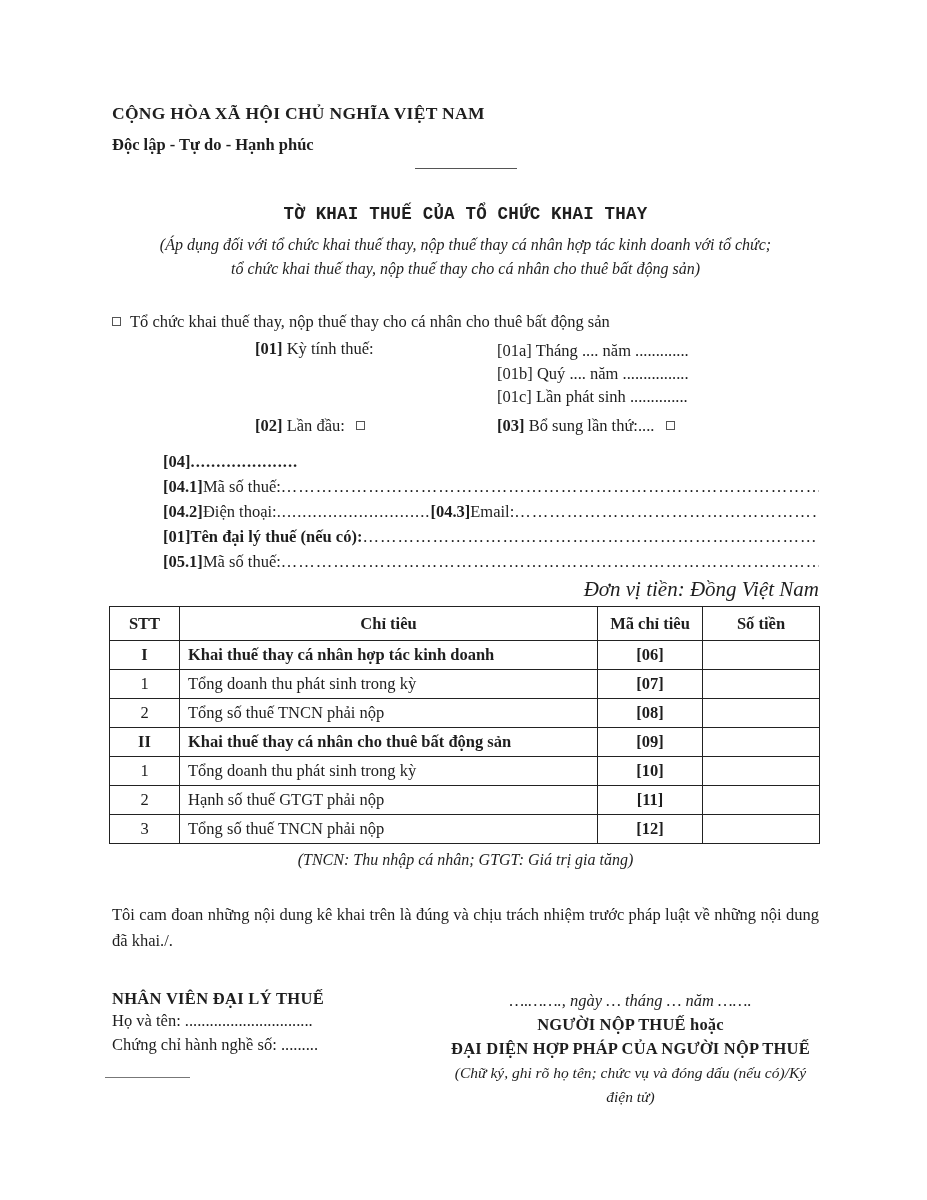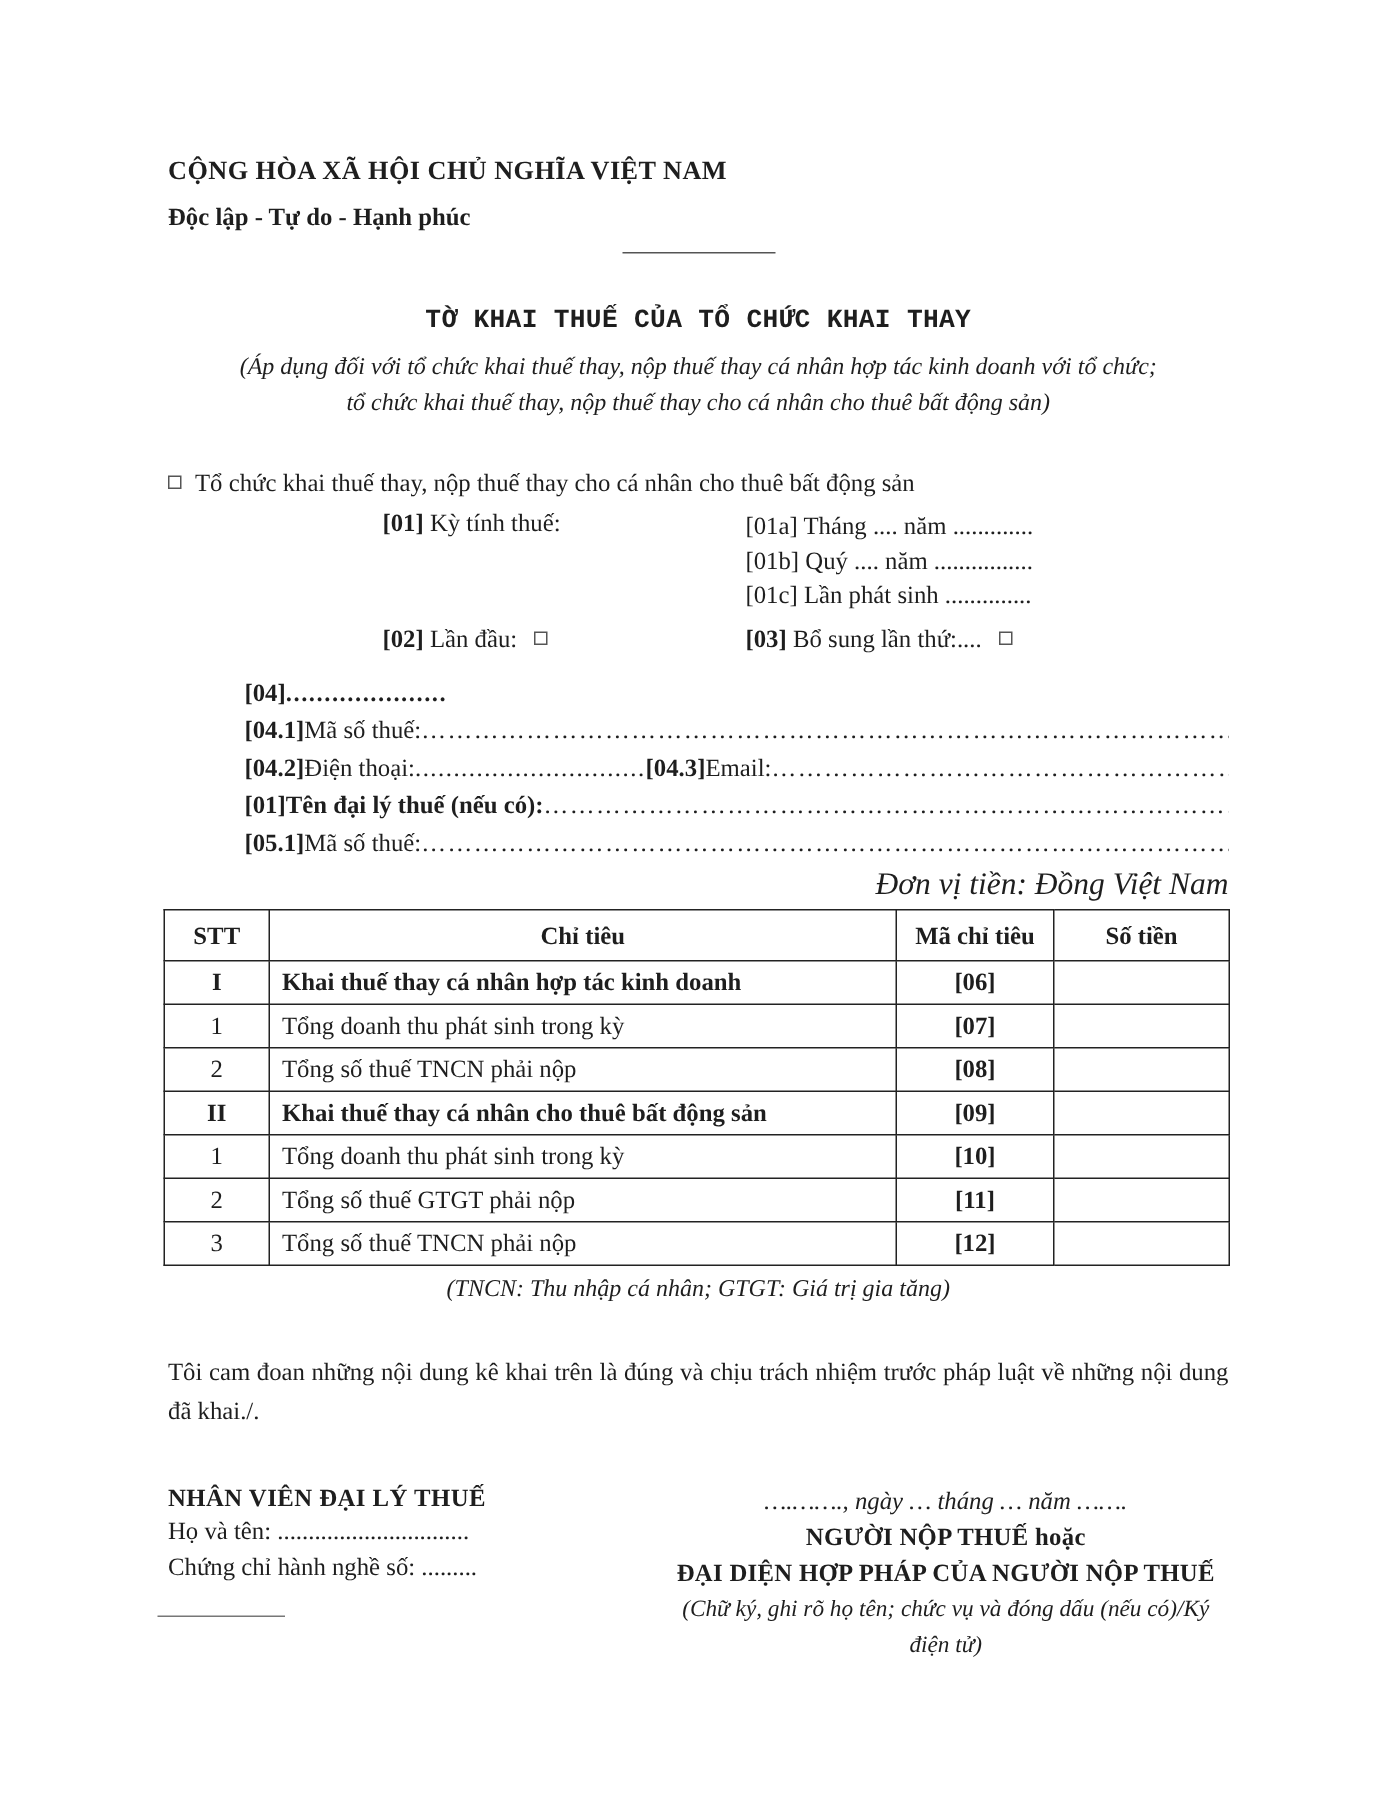--- a/index.html
+++ b/index.html
@@ -207,7 +207,7 @@
         </tr>
         <tr>
           <td class="c-stt">2</td>
-          <td class="c-label">Tổng số thuế GTGT phải nộp</td>
+          <td class="c-label">Hạnh số thuế GTGT phải nộp</td>
           <td class="c-code">[11]</td>
           <td class="c-amount"></td>
         </tr>

